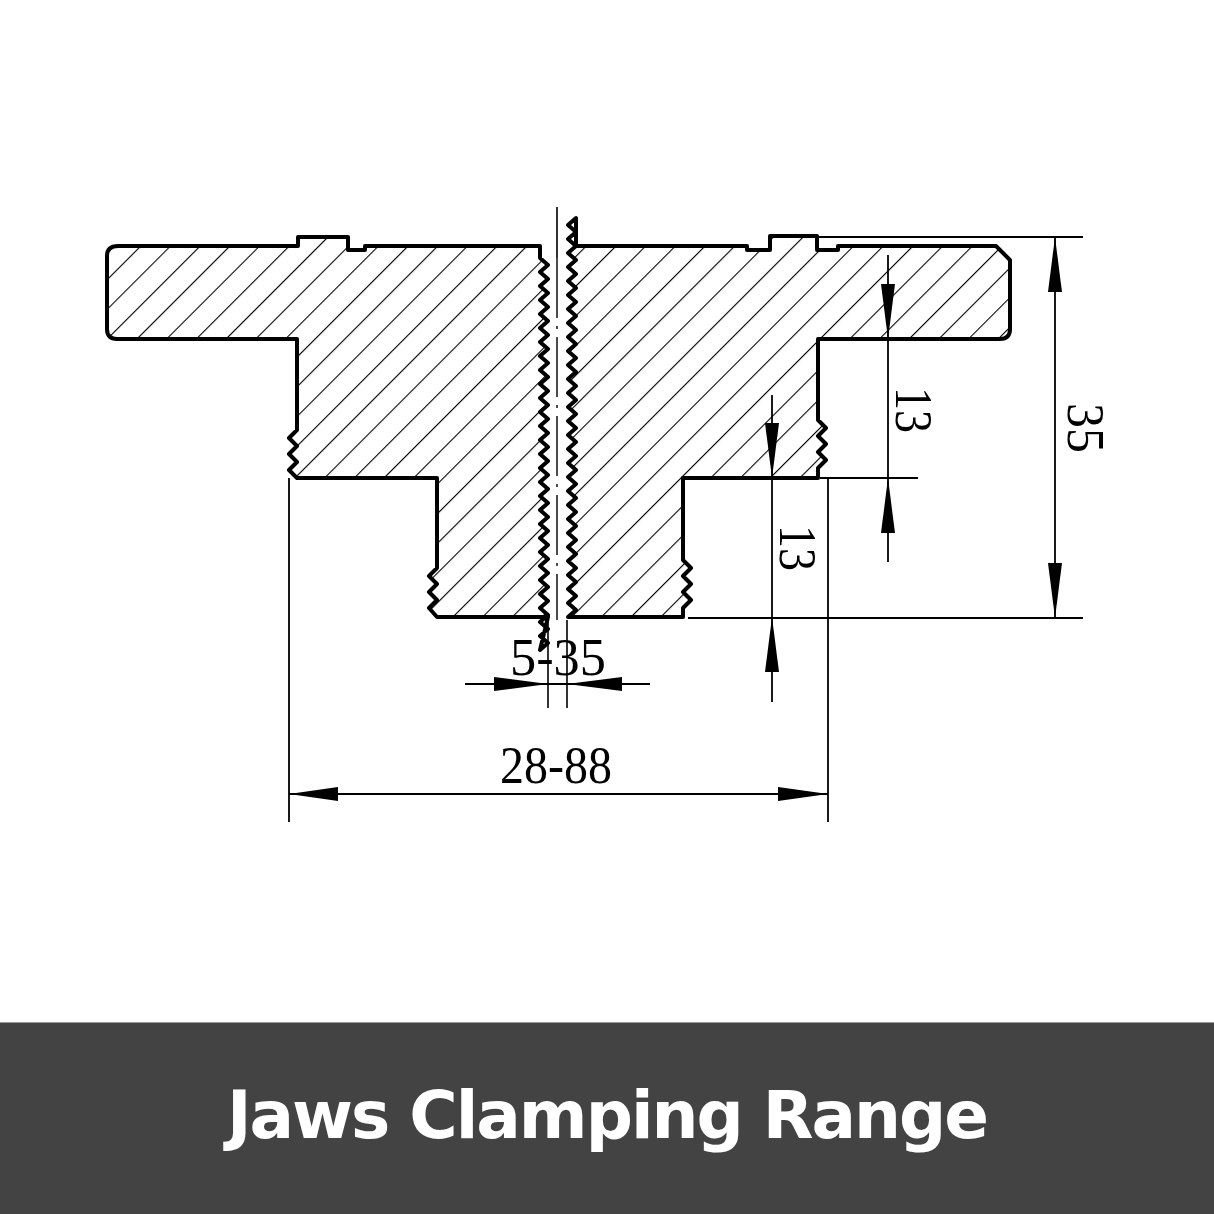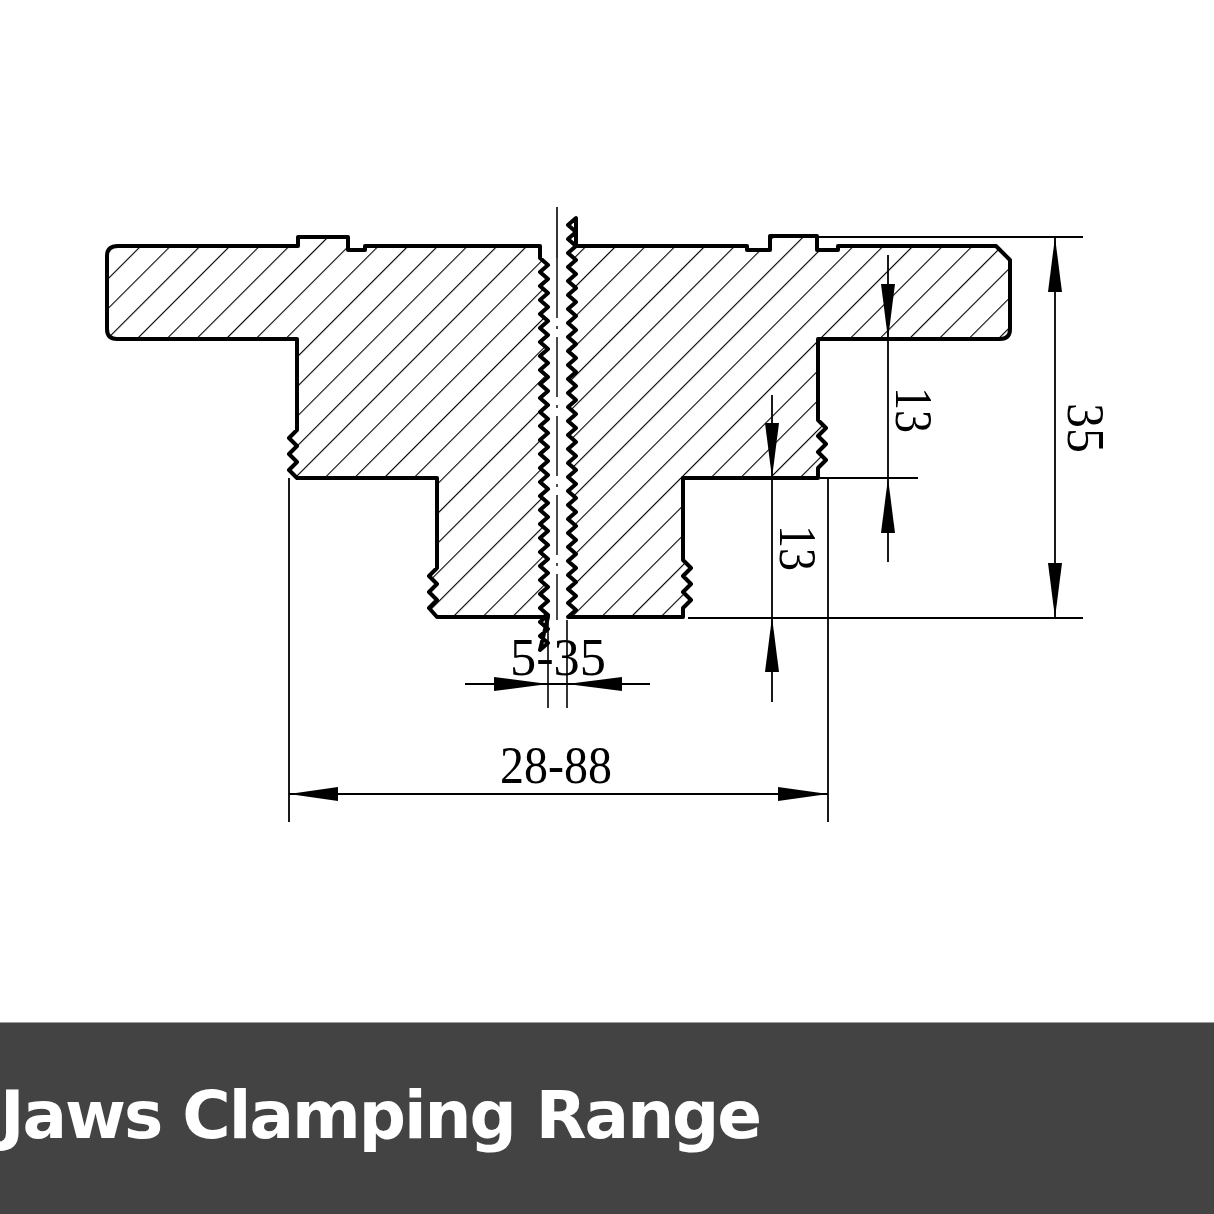--- a/index.html
+++ b/index.html
@@ -15,7 +15,7 @@
       position: absolute; left: 0; top: 1022px; width: 1214px; height: 192px;
       background: #434343;
       border-top: 1px solid #9a9a9a;
-      display: flex; align-items: center; 
+      display: flex; align-items: center; justify-content: center;
       box-sizing: border-box;
     }
     #banner-title {

